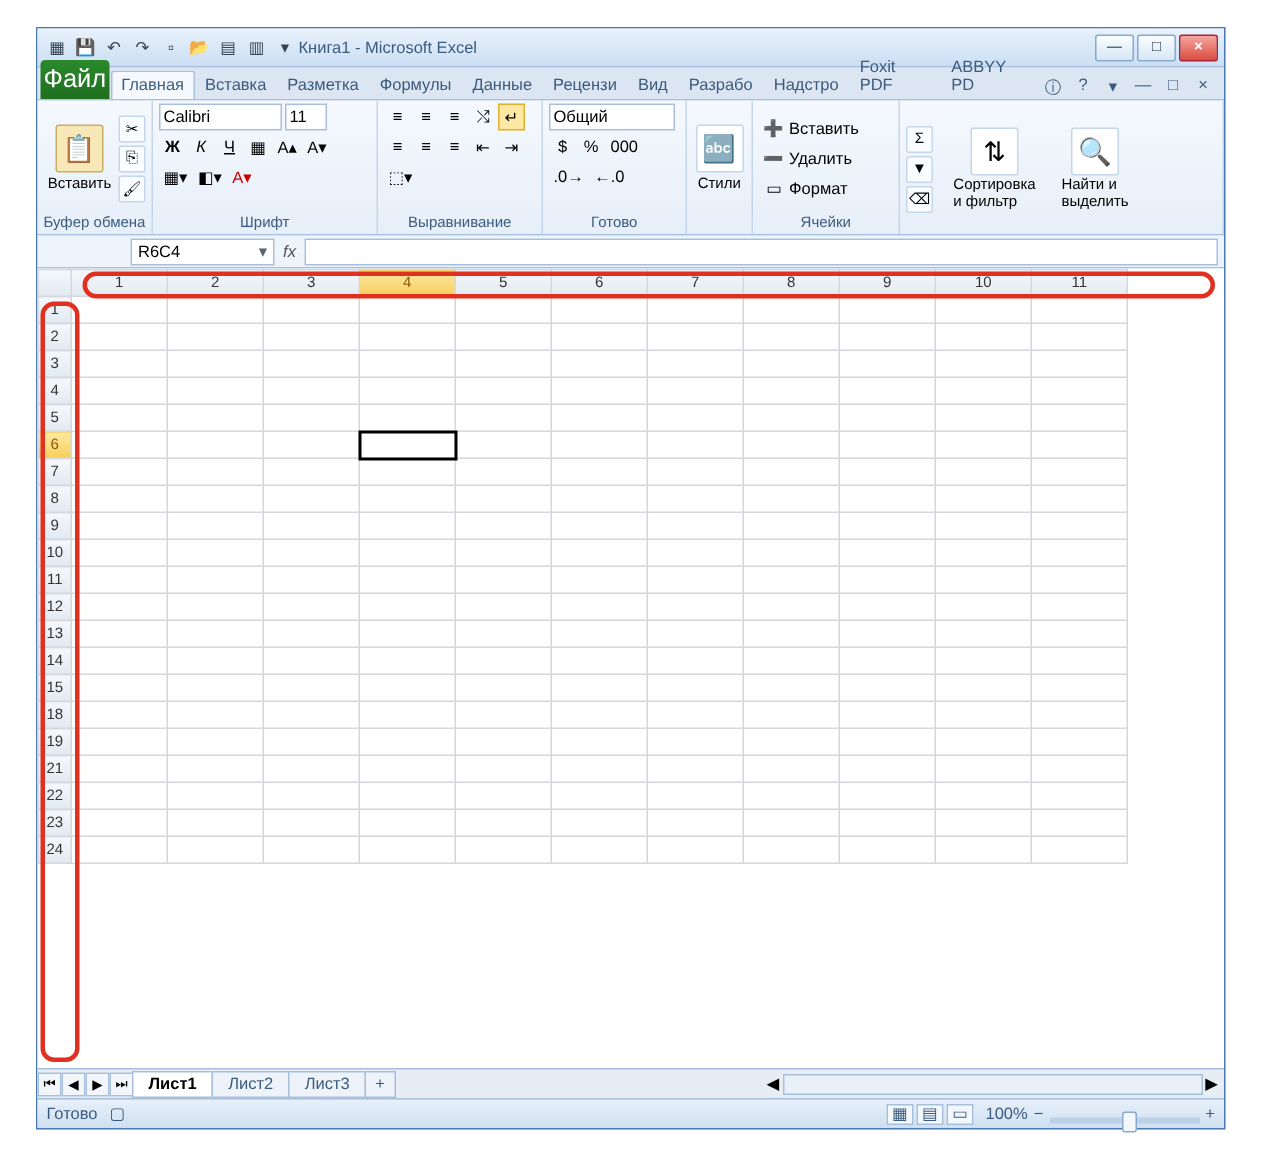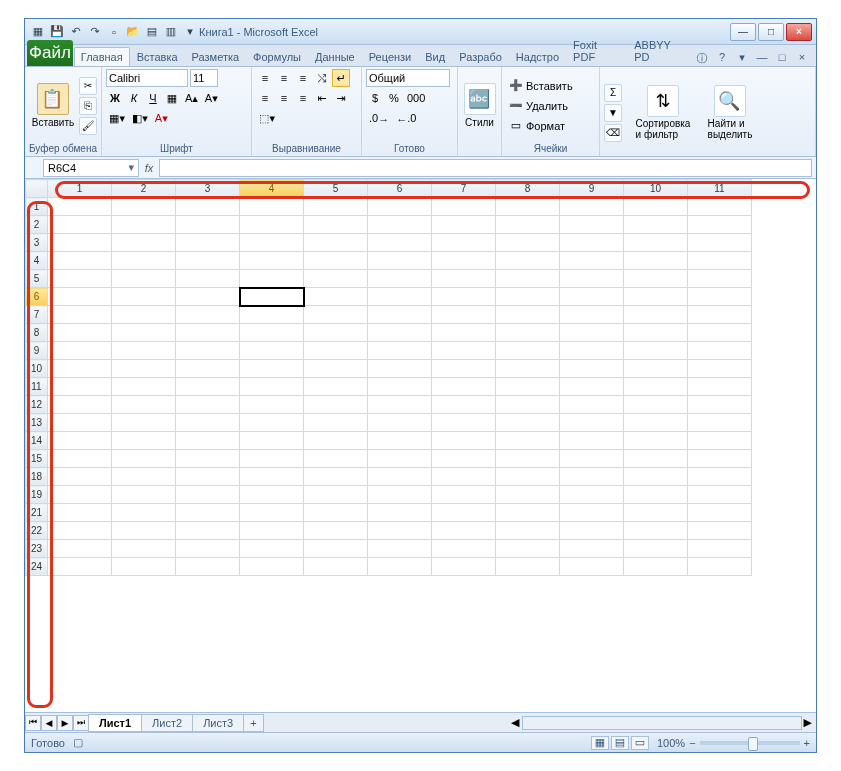--- a/index.html
+++ b/index.html
@@ -43,7 +43,7 @@
 .cellbtn .ic2 { width:14px; height:14px; display:inline-flex; align-items:center; justify-content:center;}
 
 
-.fbar { height:22px; background:#eef4fb; border-bottom:1px solid #a7bfdc; display:flex; align-items:center;}
+.fbar { height:22px; background:#eef4fb; border-bottom:1px solid #a7bfdc; display:flex; align-items:center;padding-left:44px;}
 .namebox { width:96px; height:18px; border:1px solid #a7bfdc; background:#fff; margin-left:18px; display:flex; align-items:center; padding:0 4px; font-size:11px;}
 .namebox .dd { margin-left:auto; color:#567;}
 .fbar .fx { width:20px; text-align:center; font-style:italic; color:#555;}

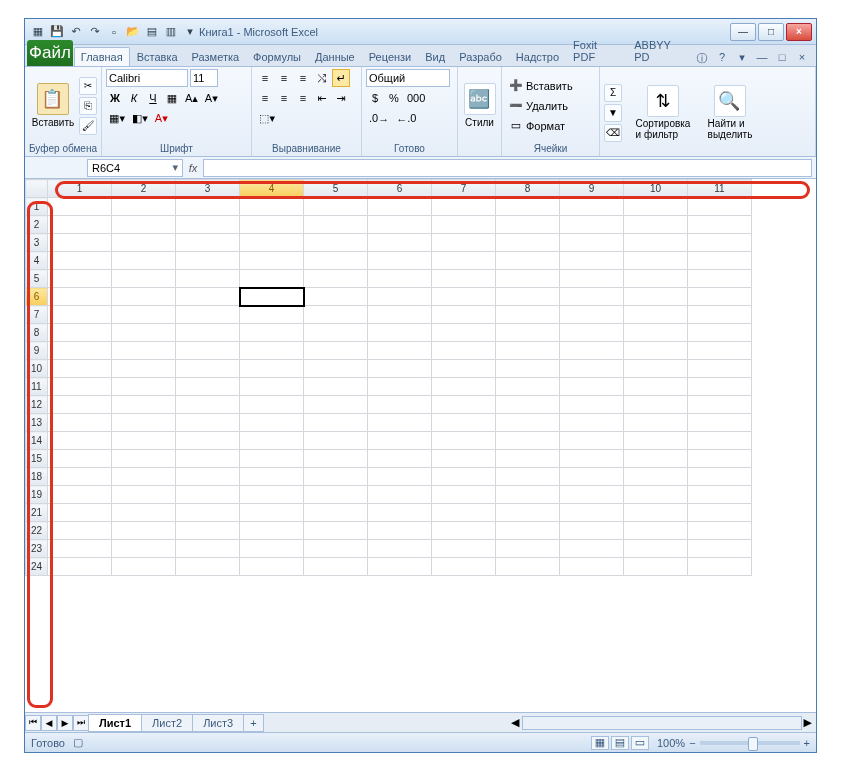--- a/index.html
+++ b/index.html
@@ -76,7 +76,7 @@
 .status { height:20px; background:linear-gradient(#e8f0fa,#cfdff1); border-top:1px solid #a7bfdc; display:flex; align-items:center; padding:0 6px; font-size:11px; color:#3b5b7f;}
 .status .spacer { flex:1;}
 .status .views span { width:18px; height:14px; border:1px solid #a7bfdc; display:inline-flex; align-items:center; justify-content:center; margin-left:-1px; background:#f2f7fc;}
-.status .zoom { display:flex; align-items:center; gap:4px; margin-left:8px;}
+.status .zoom { display:flex; align-items:flex-end; gap:4px; margin-left:8px;}
 .status .slider { width:100px; height:4px; background:#bcd0e6; position:relative;}
 .status .slider::after { content:""; position:absolute; left:48px; top:-4px; width:8px; height:12px; background:#f2f7fc; border:1px solid #8aa9cd; border-radius:2px;}
 </style>

